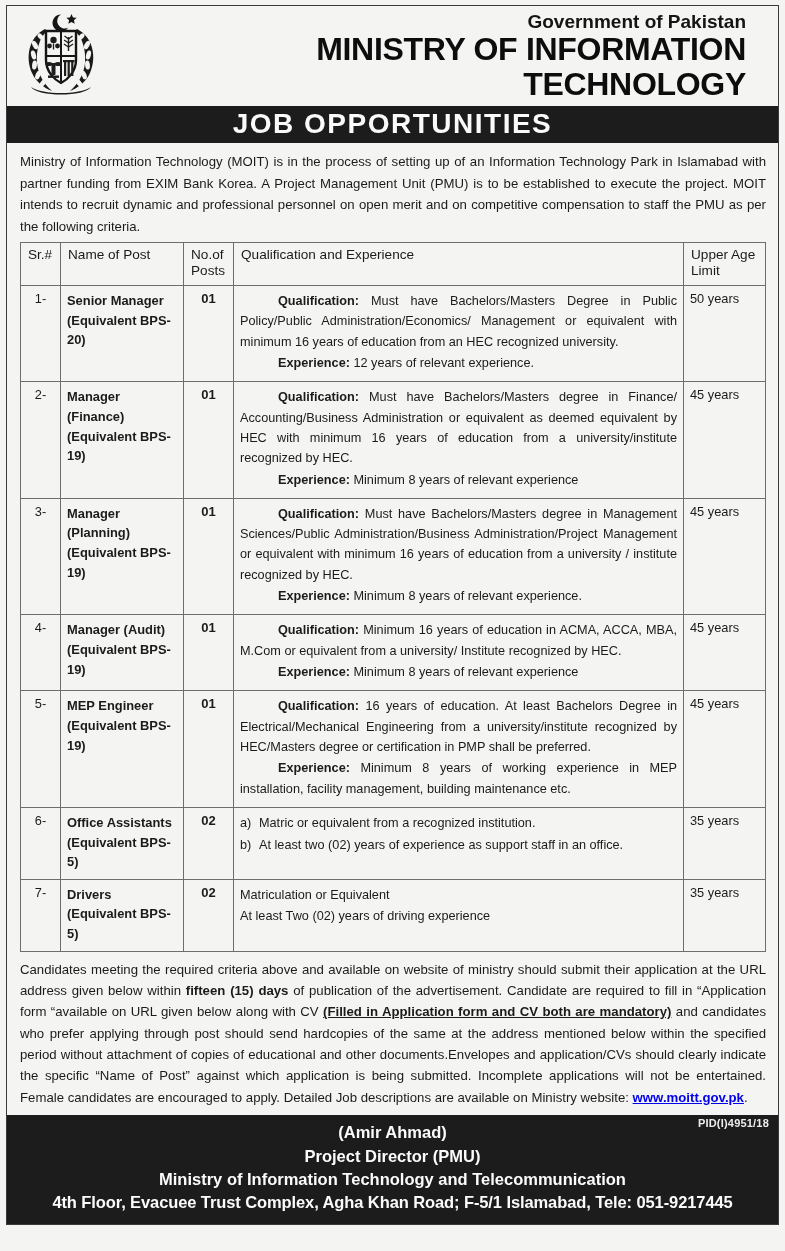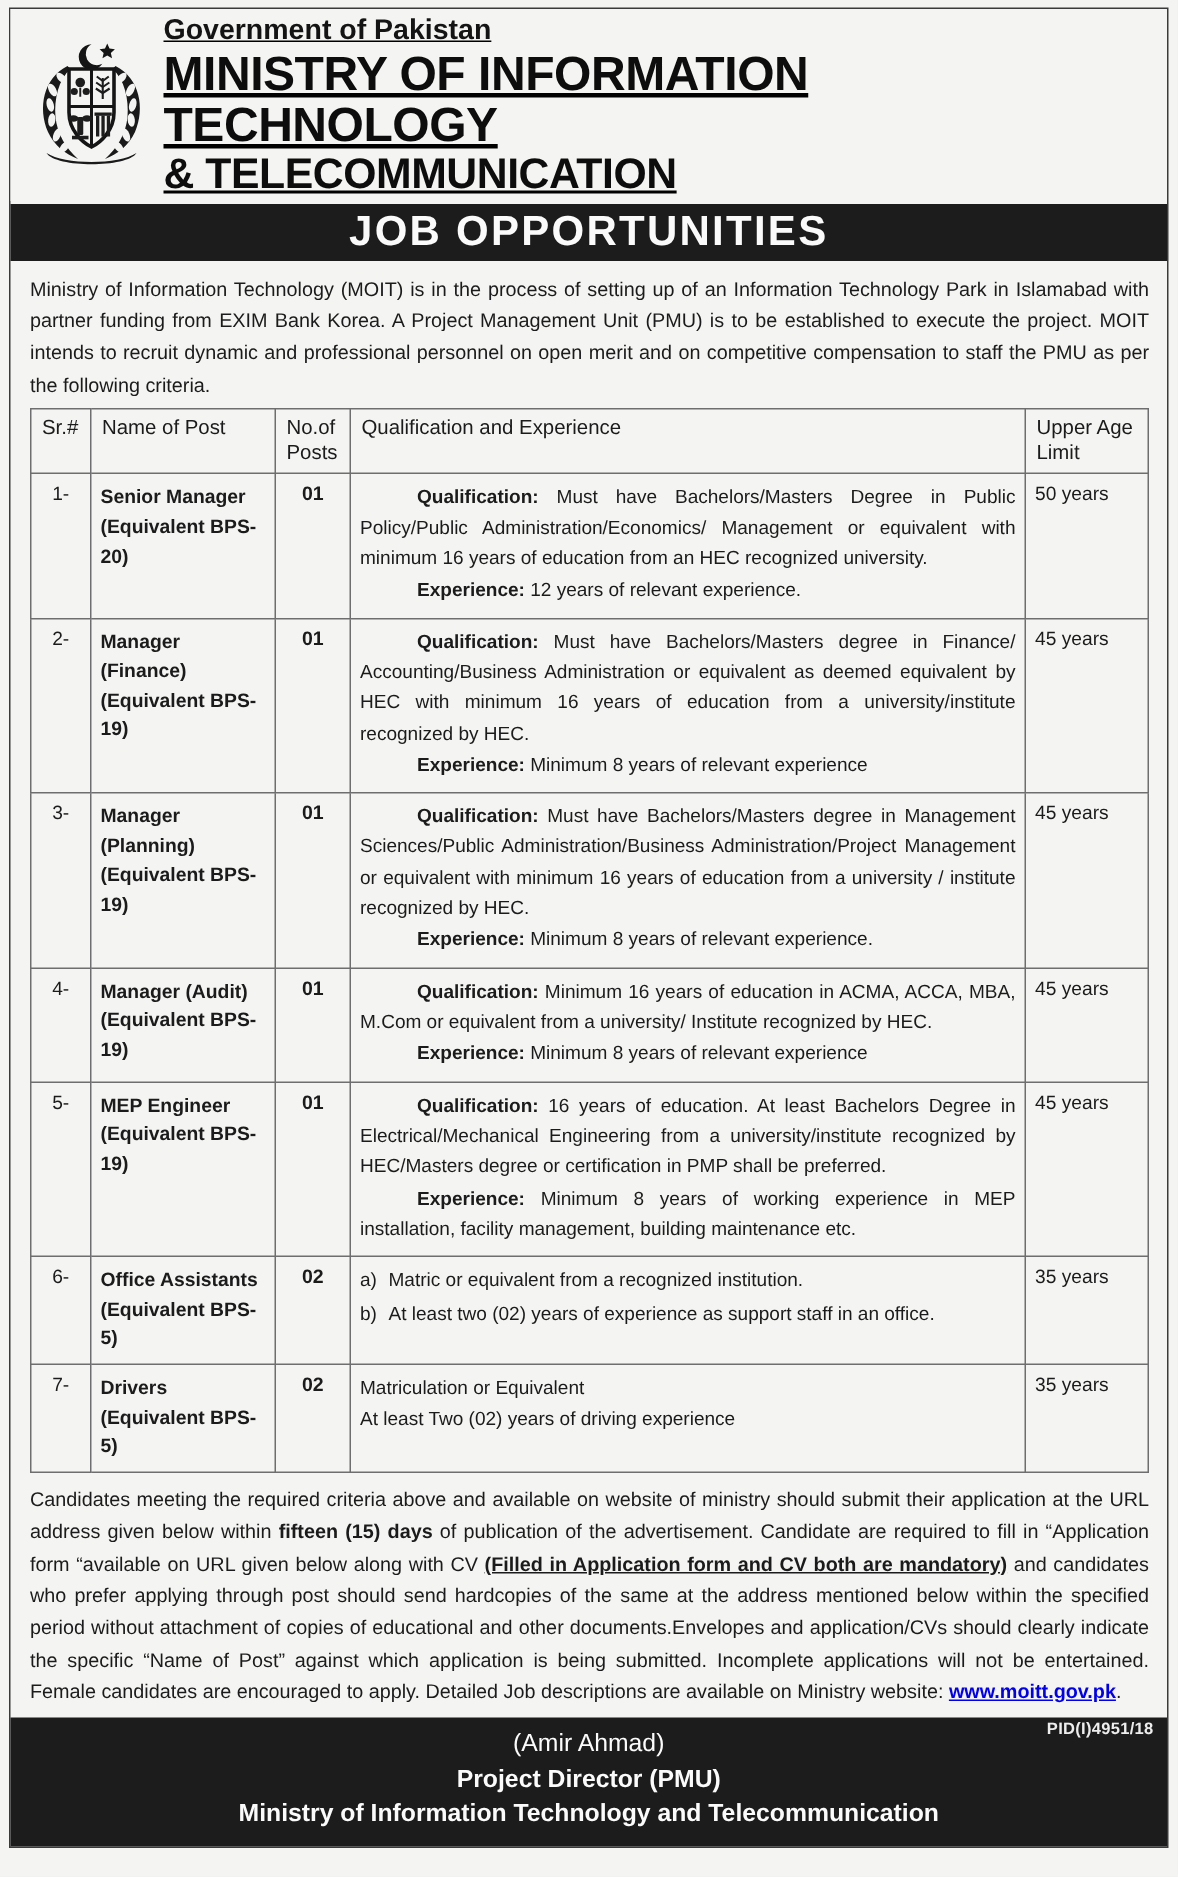--- a/index.html
+++ b/index.html
@@ -62,7 +62,7 @@
     align-items: center;
     justify-content: center;
   }
-  .titles { flex: 1; text-align: left; padding-right: 26px; text-decoration: underline; }
+  .titles { flex: 1; text-align: right; padding-right: 26px; }
   .gov-line {
     font-size: 19px;
     font-weight: bold;

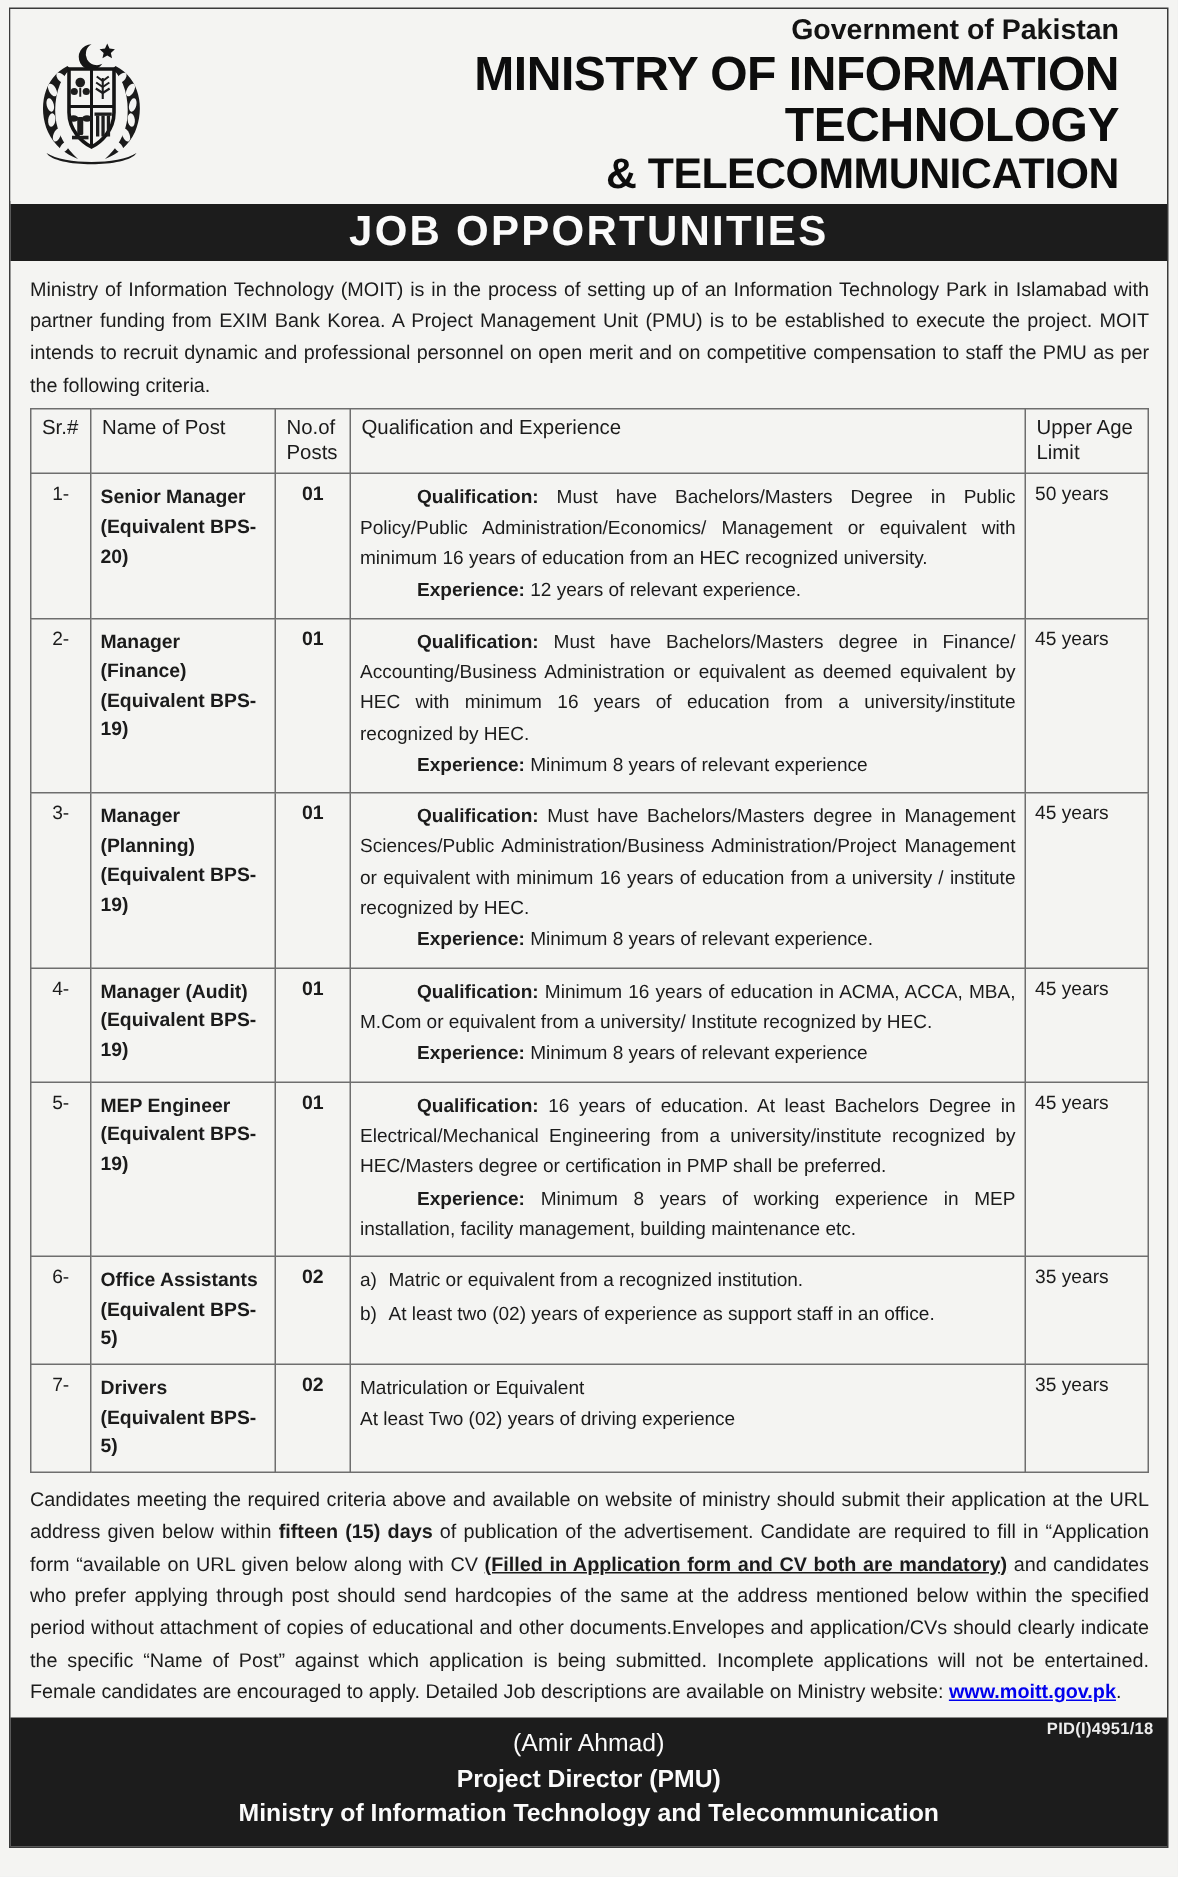--- a/index.html
+++ b/index.html
@@ -257,7 +257,6 @@
         <div class="titles">
           <div class="gov-line">Government of Pakistan</div>
           <div class="ministry-line-1">MINISTRY OF INFORMATION TECHNOLOGY</div>
-          <div class="ministry-line-2">&amp; TELECOMMUNICATION</div>
         </div>
       </div>
 

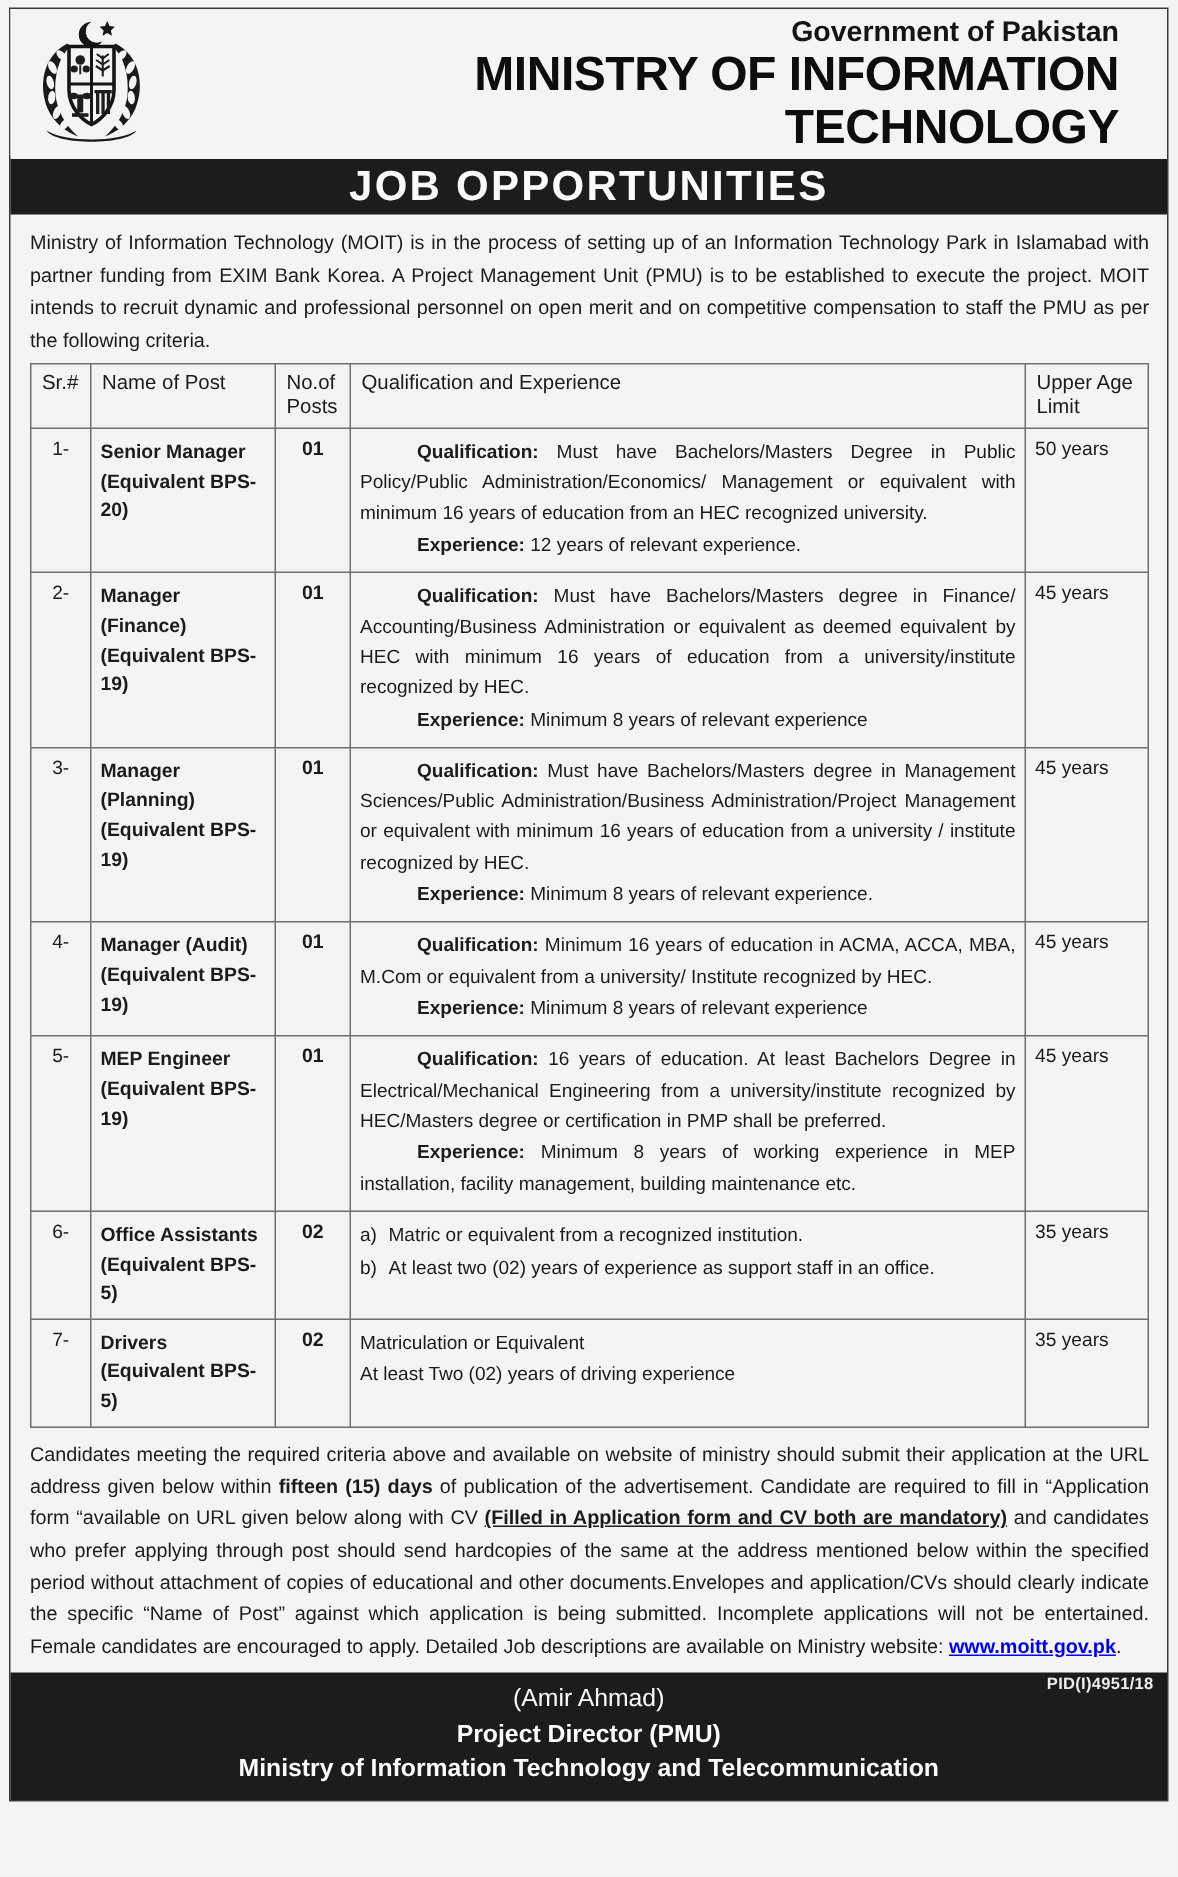--- a/index.html
+++ b/index.html
@@ -181,7 +181,7 @@
     letter-spacing: 0.2px;
     color: #ededed;
   }
-  .f1 { font-size: 16.5px; font-weight: normal; line-height: 1.42; }
+  .f1 { font-size: 16.5px; font-weight: bold; line-height: 1.42; }
   .f2 { font-size: 16.5px; font-weight: bold; line-height: 1.42; }
   .f3 { font-size: 16.5px; font-weight: bold; line-height: 1.42; }
   .f4 { font-size: 16.5px; font-weight: bold; line-height: 1.42; letter-spacing: -0.1px; }

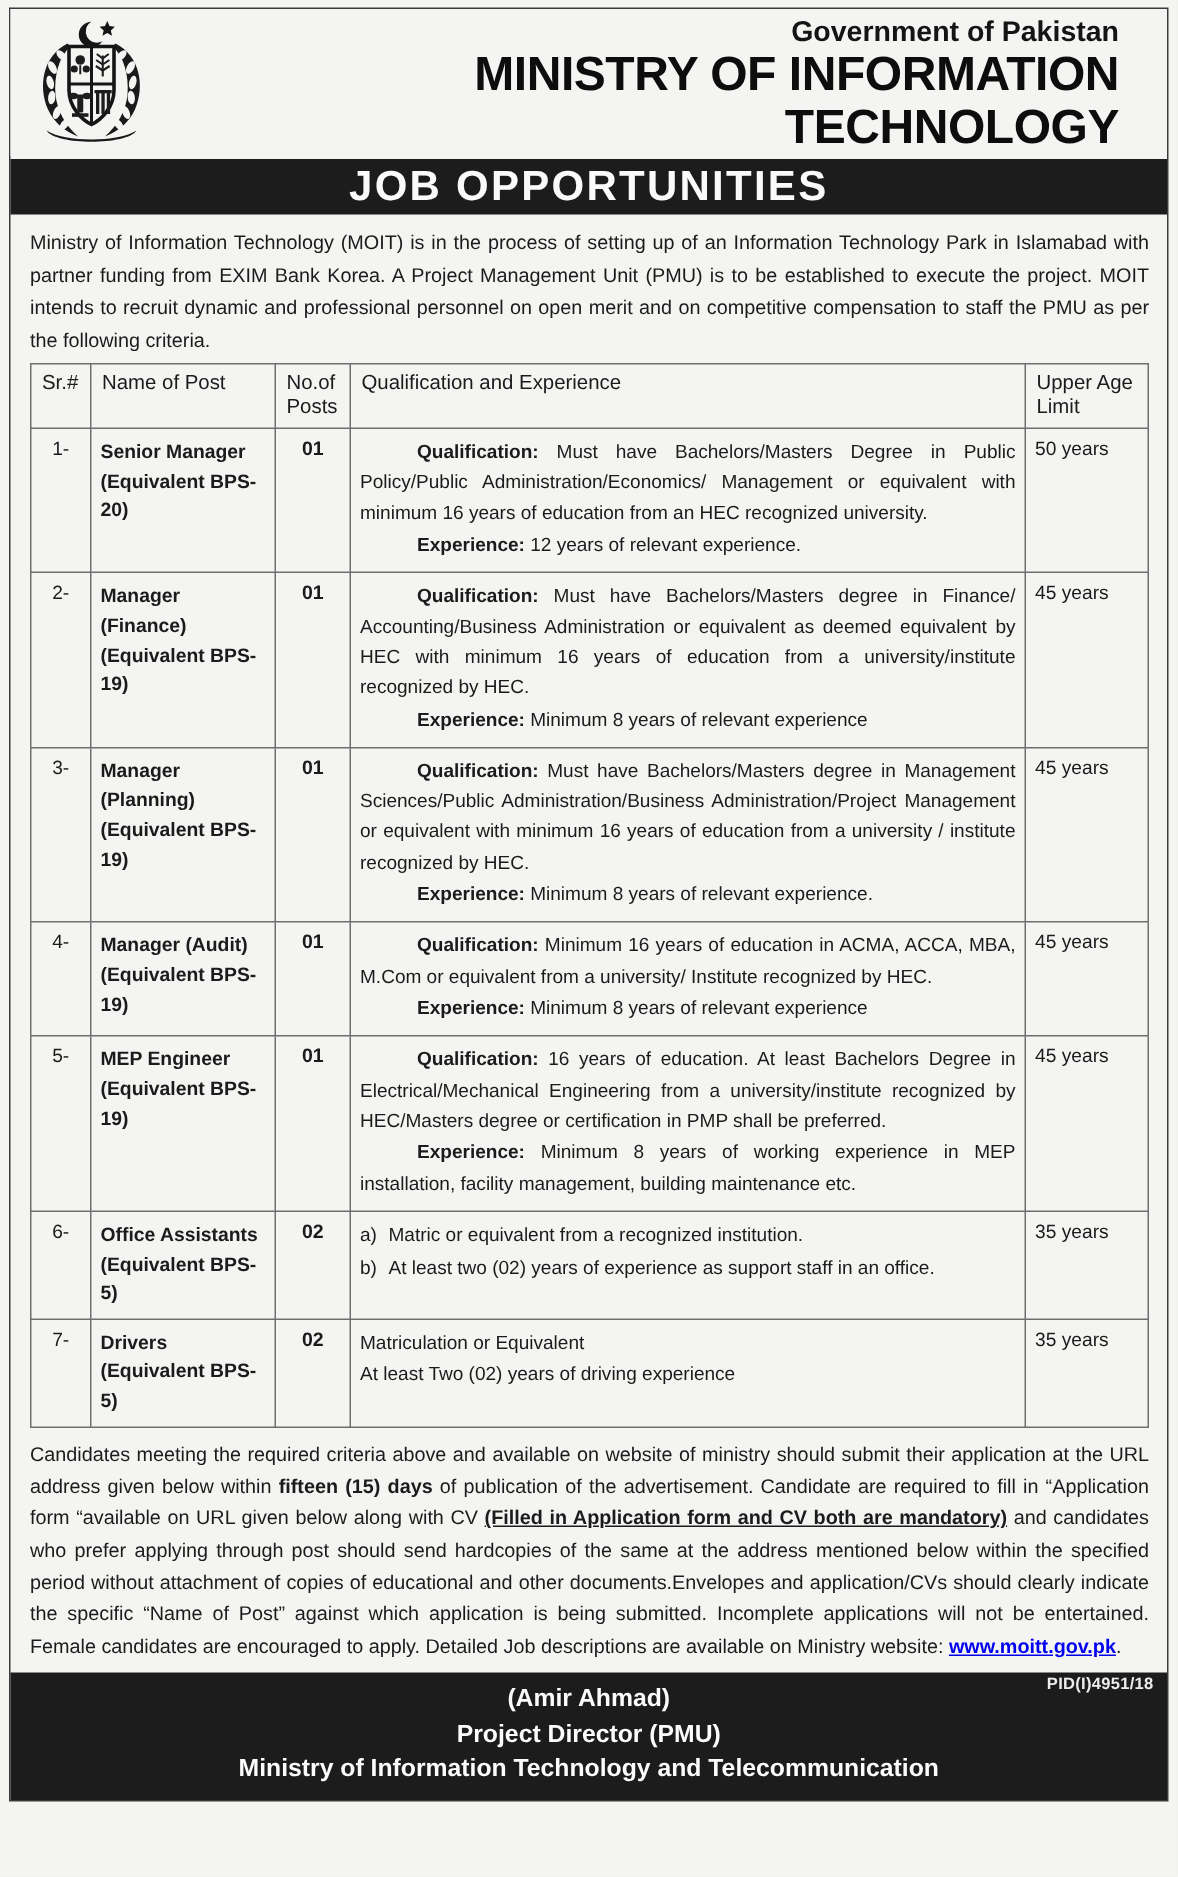--- a/index.html
+++ b/index.html
@@ -381,6 +381,7 @@
         <div class="f1">(Amir Ahmad)</div>
         <div class="f2">Project Director (PMU)</div>
         <div class="f3">Ministry of Information Technology and Telecommunication</div>
+        <div class="f4">4th Floor, Evacuee Trust Complex, Agha Khan Road; F-5/1 Islamabad, Tele: 051-9217445</div>
       </div>
 
     </div>

